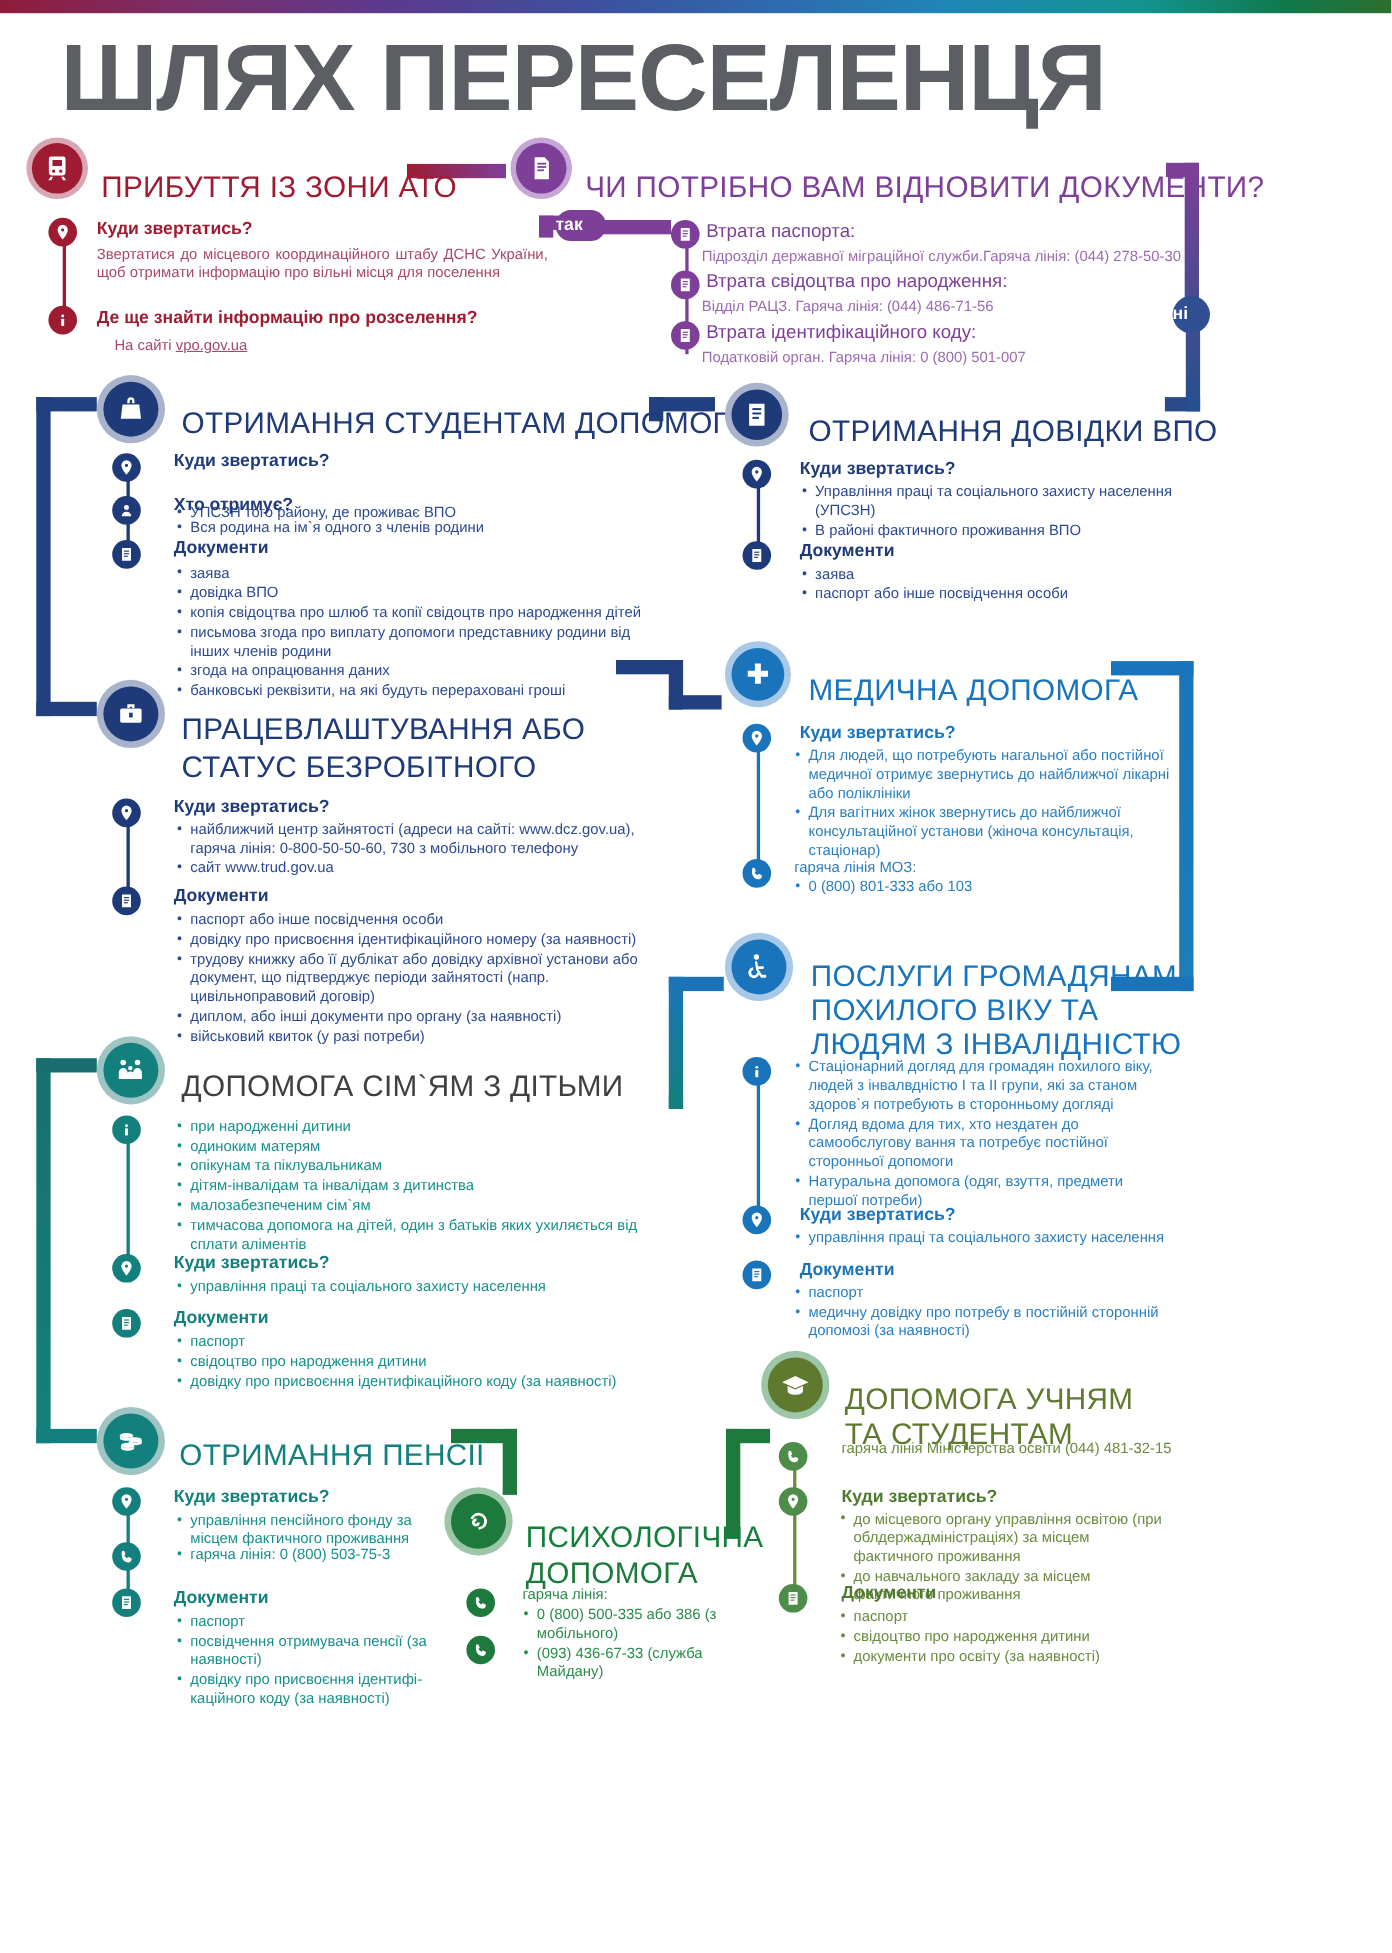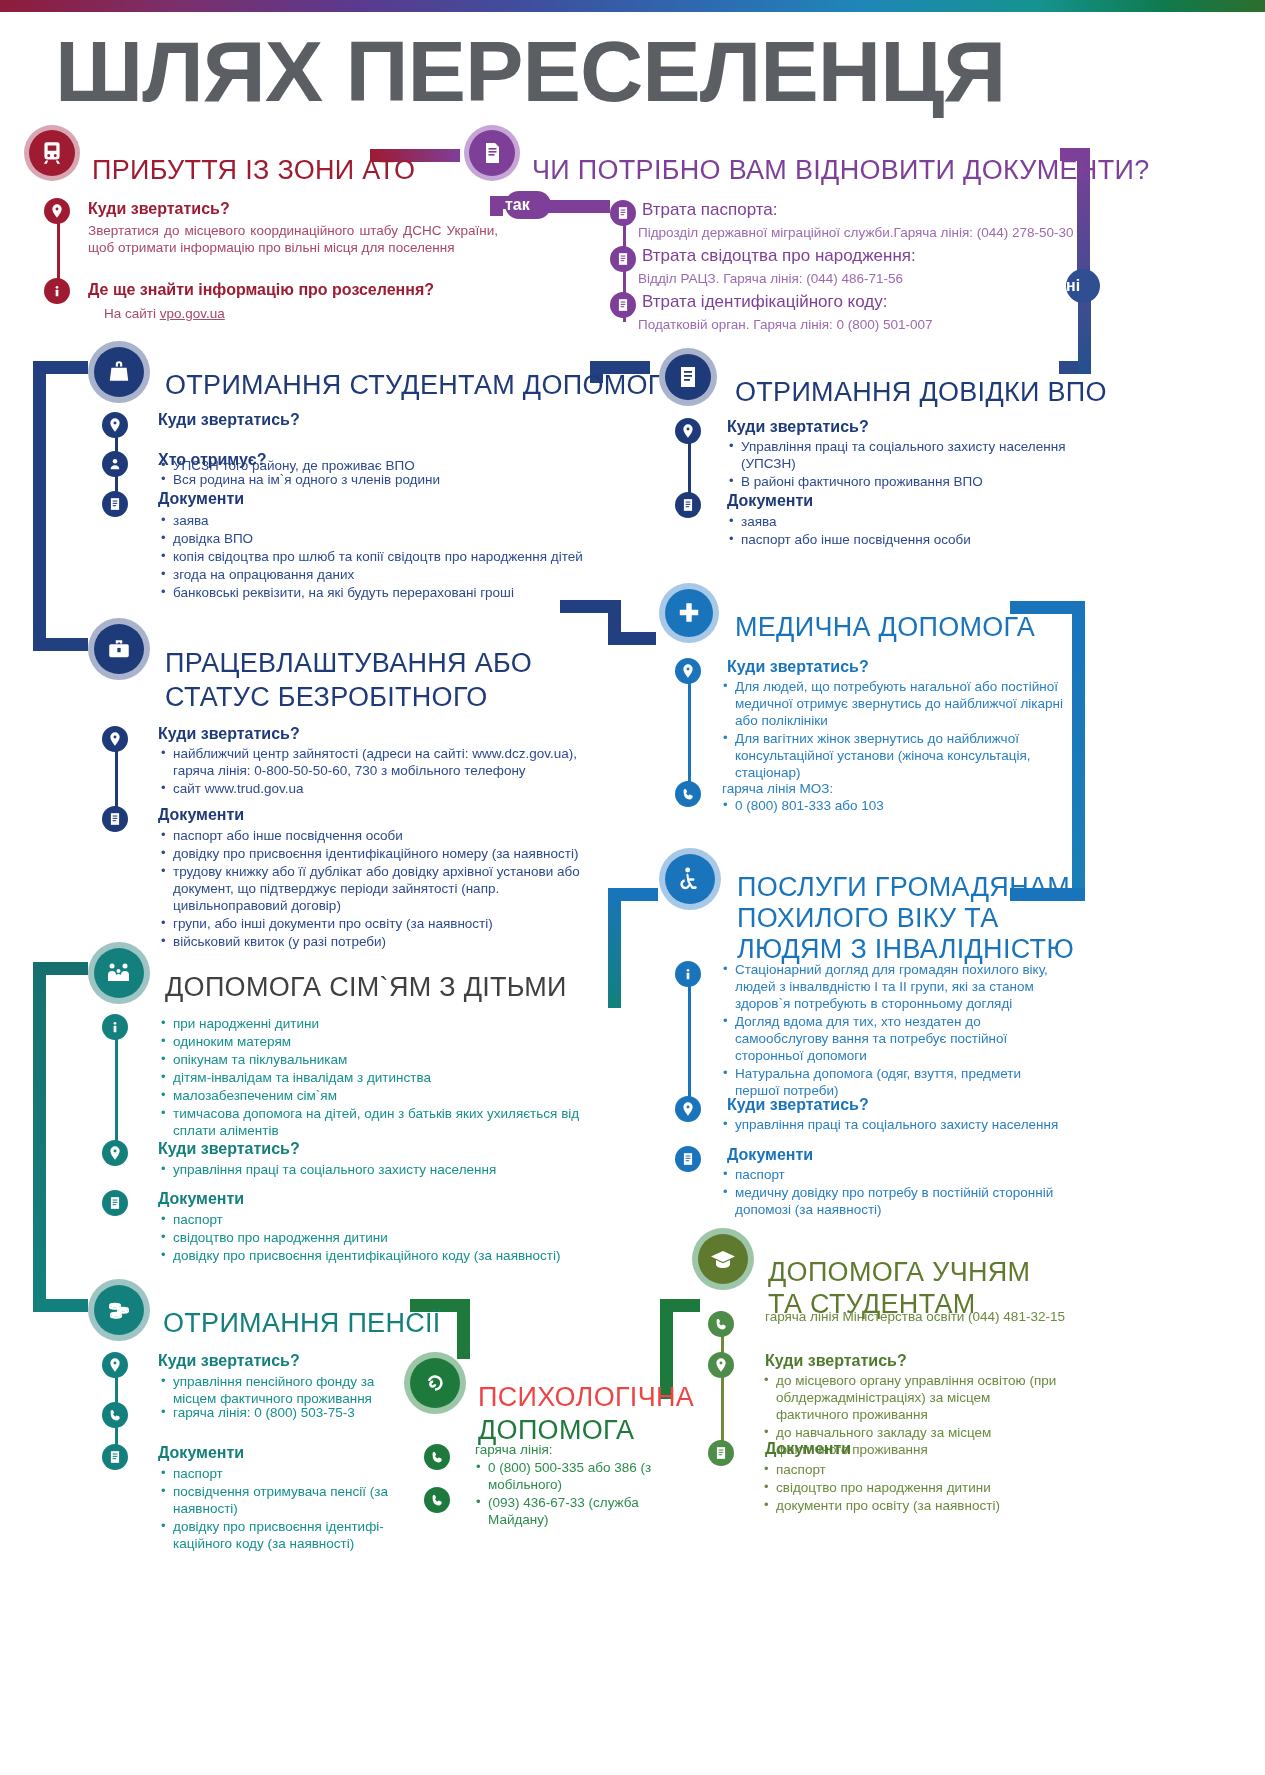--- a/index.html
+++ b/index.html
@@ -270,6 +270,7 @@
       <li>заява</li>
       <li>довідка ВПО</li>
       <li>копія свідоцтва про шлюб та копії свідоцтв про народження дітей</li>
+      <li>письмова згода про виплату допомоги представнику родини від інших членів родини</li>
       <li>згода на опрацювання даних</li>
       <li>банковські реквізити, на які будуть перераховані гроші</li>
     </ul>

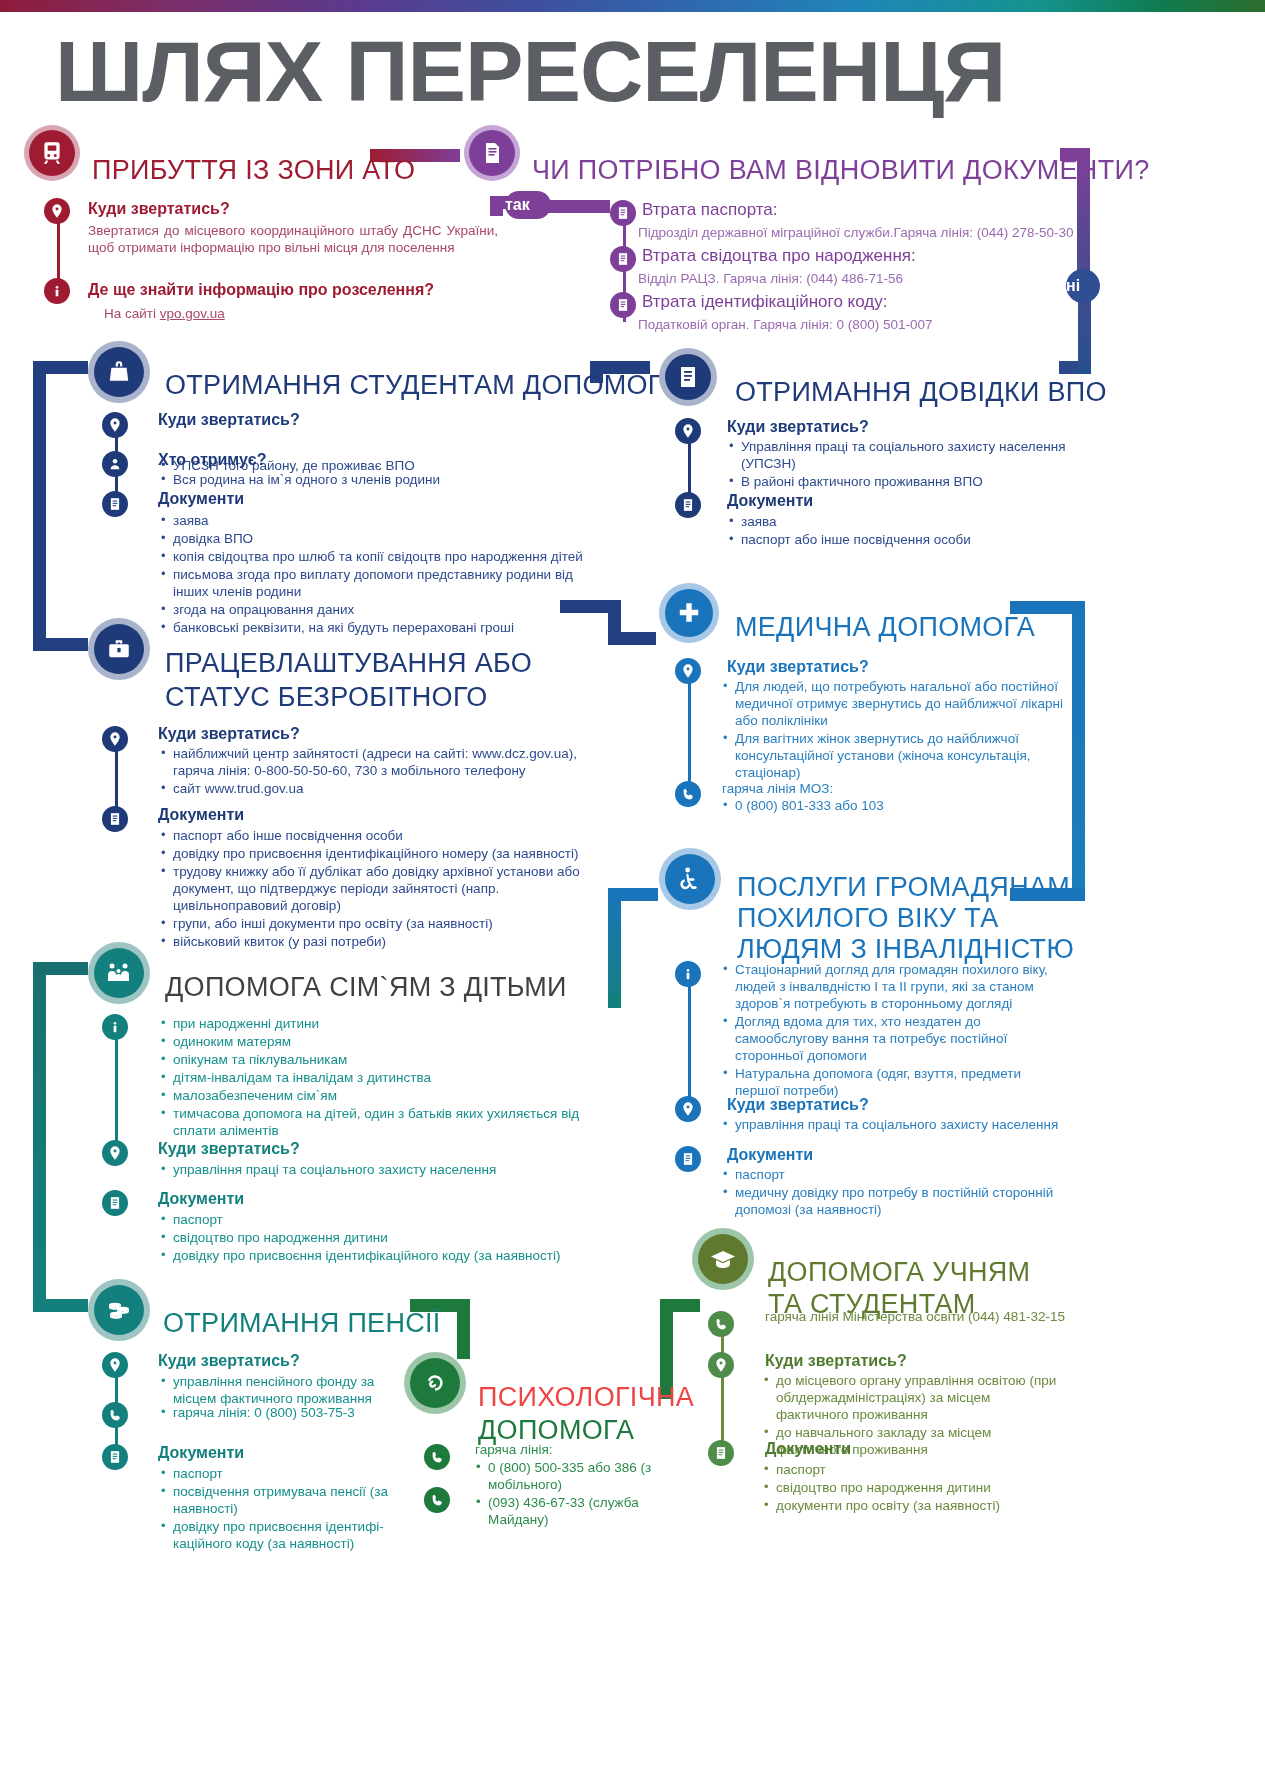--- a/index.html
+++ b/index.html
@@ -360,7 +360,7 @@
       <li>паспорт або інше посвідчення особи</li>
       <li>довідку про присвоєння ідентифікаційного номеру (за наявності)</li>
       <li>трудову книжку або її дублікат або довідку архівної установи або документ, що підтверджує періоди зайнятості (напр. цивільноправовий договір)</li>
-      <li>групи, або інші документи про освіту (за наявності)</li>
+      <li>диплом, або інші документи про органу (за наявності)</li>
       <li>військовий квиток (у разі потреби)</li>
     </ul>
   </div>

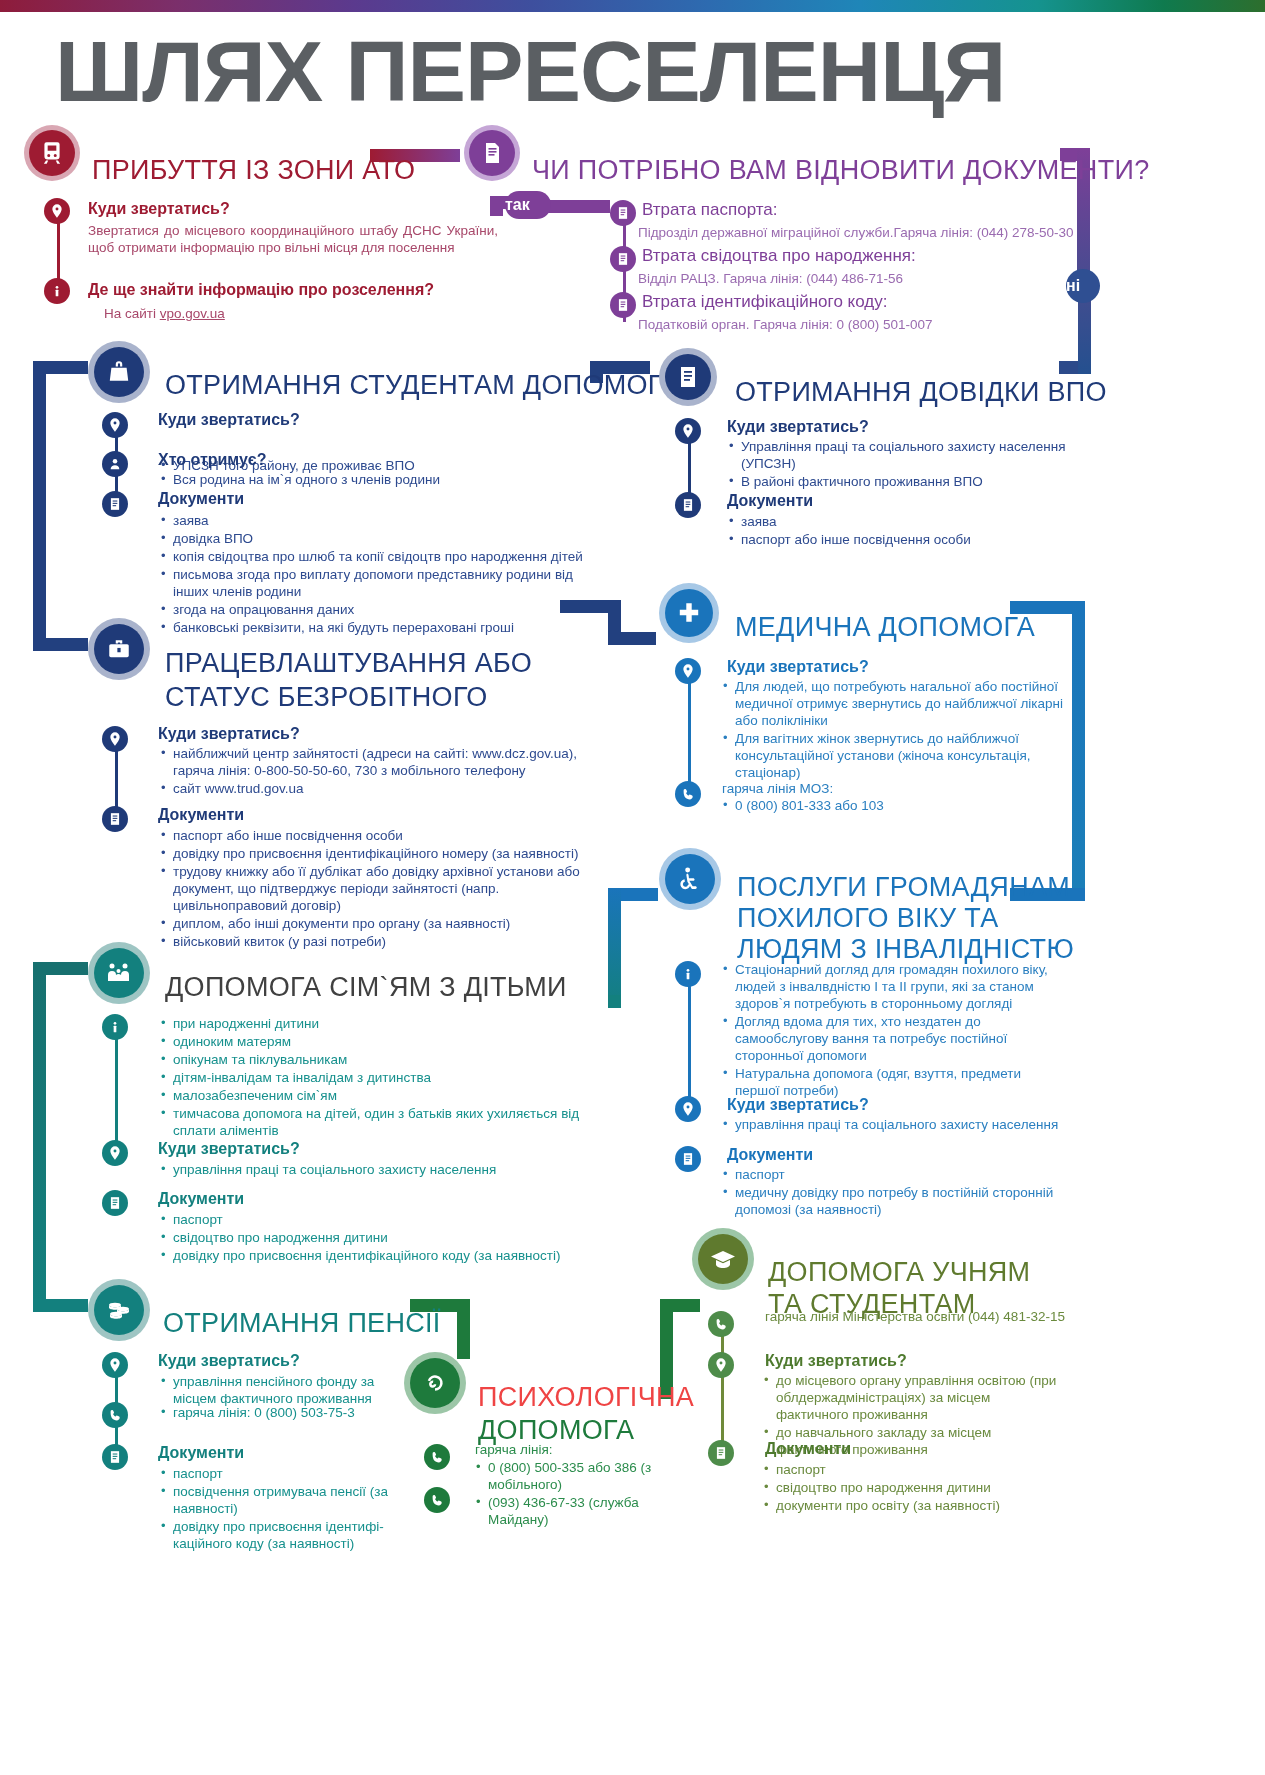--- a/index.html
+++ b/index.html
@@ -584,7 +584,7 @@
       </svg>
     </div>
   </div>
-  <div class="sec-title" style="left:478px; top:1367px; color:#ef4444;">ПСИХОЛОГІЧНА</div>
+  <div class="sec-title" style="left:478px; top:1367px; color:#15803d;">ПСИХОЛОГІЧНА</div>
   <div class="sec-title" style="left:478px; top:1400px; color:#1e7a3c;">ДОПОМОГА</div>
 
   <div class="sicon" style="left:424px; top:1444px; background:#1e7a3c;">

